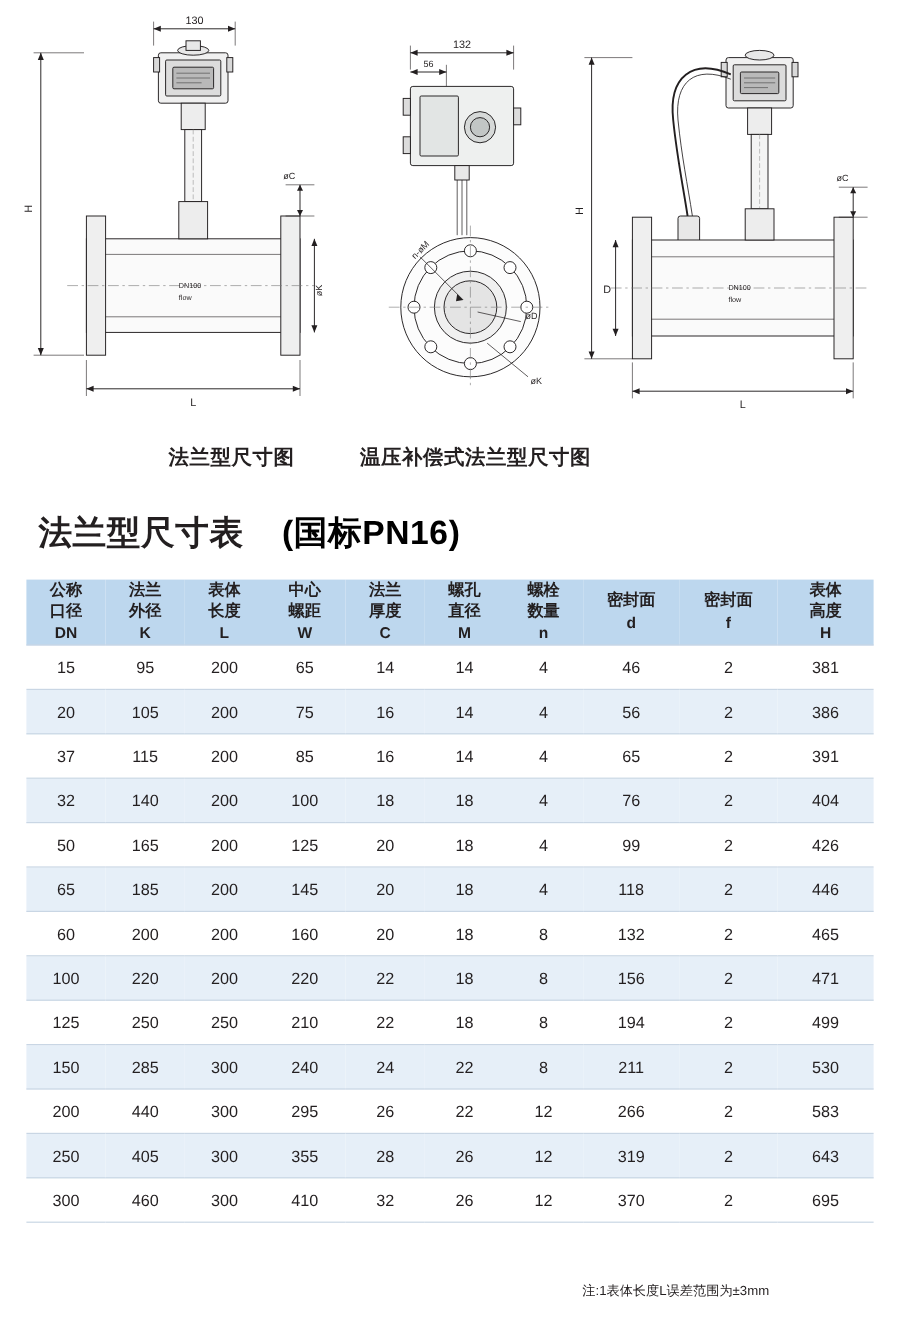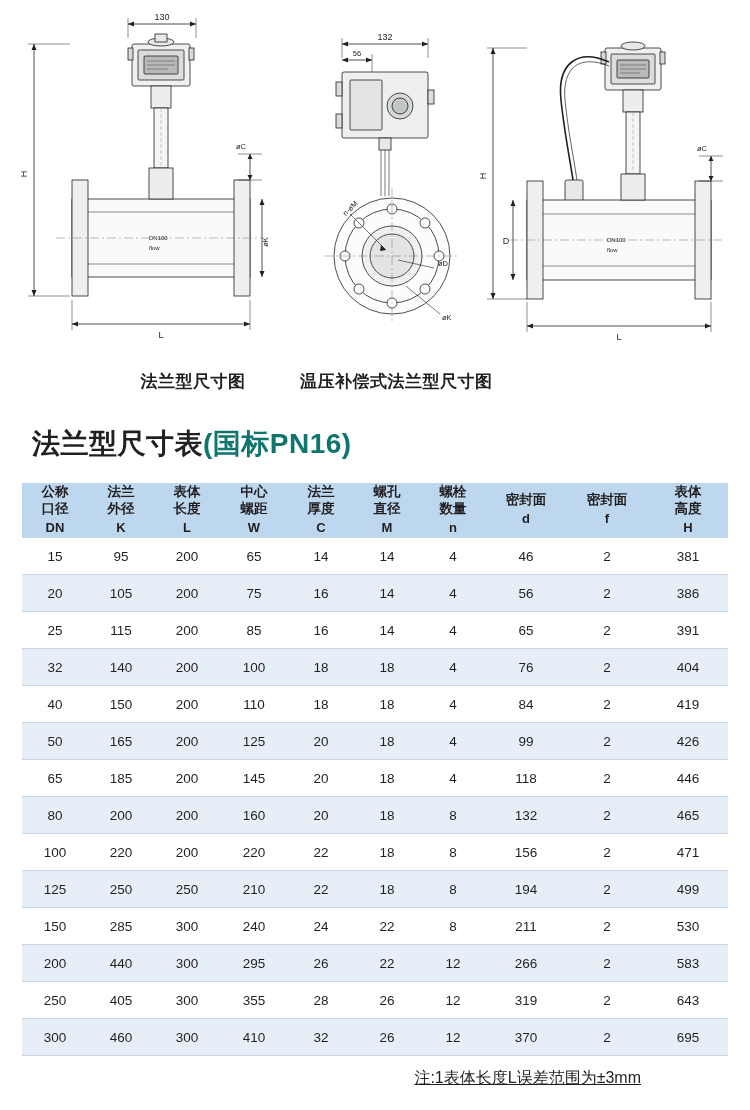--- a/index.html
+++ b/index.html
@@ -53,7 +53,7 @@
     white-space: nowrap;
   }
   .title-main { color: #231f20; text-align: right; }
-  .title-accent { color: #0f766e; }
+  .title-accent { color: #000000; margin-left: 32px; }
 
   
   .table-wrap {

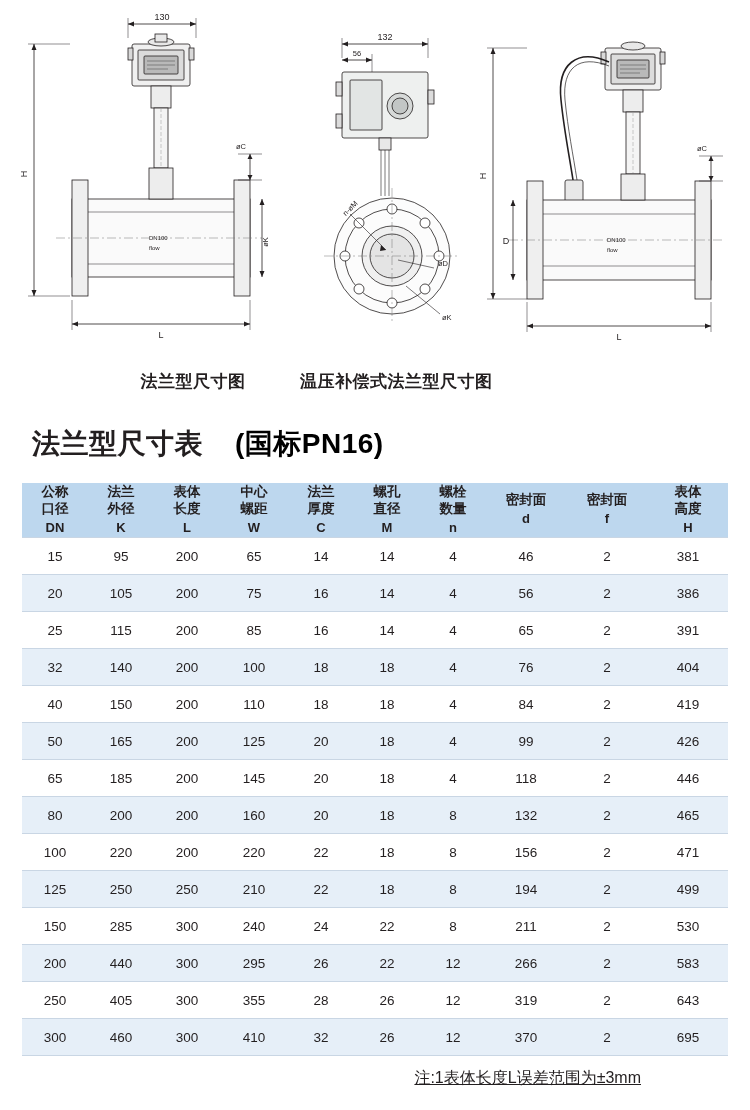--- a/index.html
+++ b/index.html
@@ -423,7 +423,7 @@
           <td>386</td>
         </tr>
         <tr>
-          <td>25</td>
+          <td>37</td>
           <td>115</td>
           <td>200</td>
           <td>85</td>

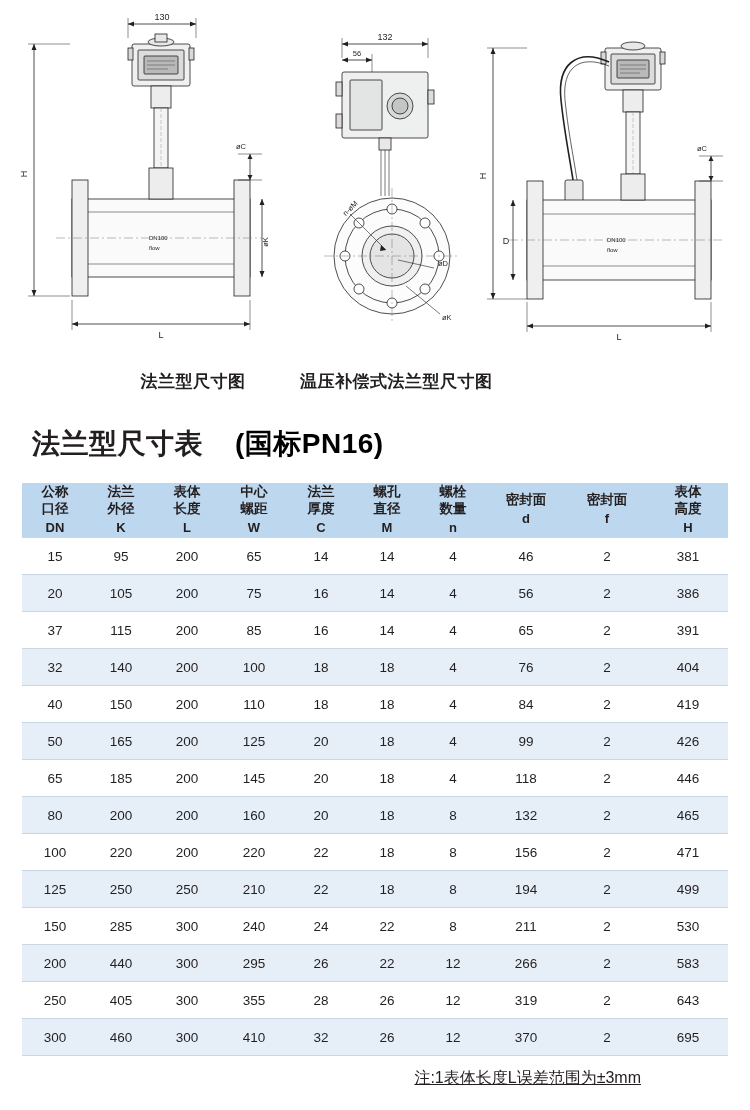--- a/index.html
+++ b/index.html
@@ -447,18 +447,6 @@
           <td>404</td>
         </tr>
         <tr>
-          <td>40</td>
-          <td>150</td>
-          <td>200</td>
-          <td>110</td>
-          <td>18</td>
-          <td>18</td>
-          <td>4</td>
-          <td>84</td>
-          <td>2</td>
-          <td>419</td>
-        </tr>
-        <tr>
           <td>50</td>
           <td>165</td>
           <td>200</td>

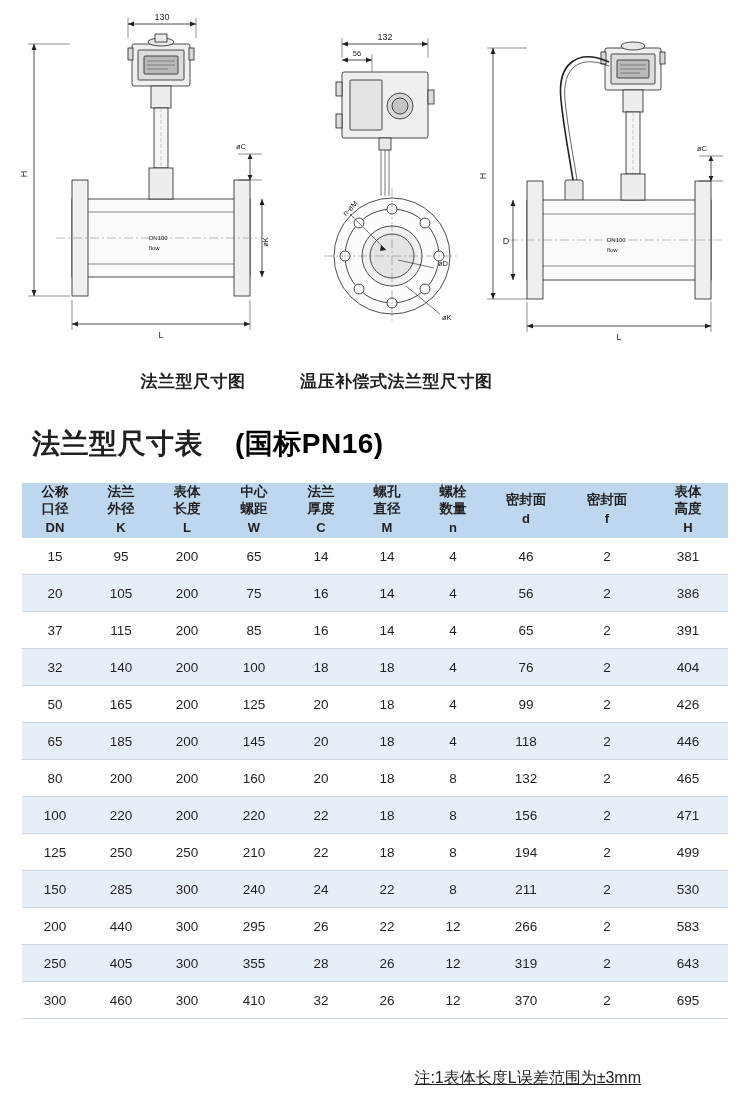--- a/index.html
+++ b/index.html
@@ -471,7 +471,7 @@
           <td>446</td>
         </tr>
         <tr>
-          <td>80</td>
+          <td>60</td>
           <td>200</td>
           <td>200</td>
           <td>160</td>

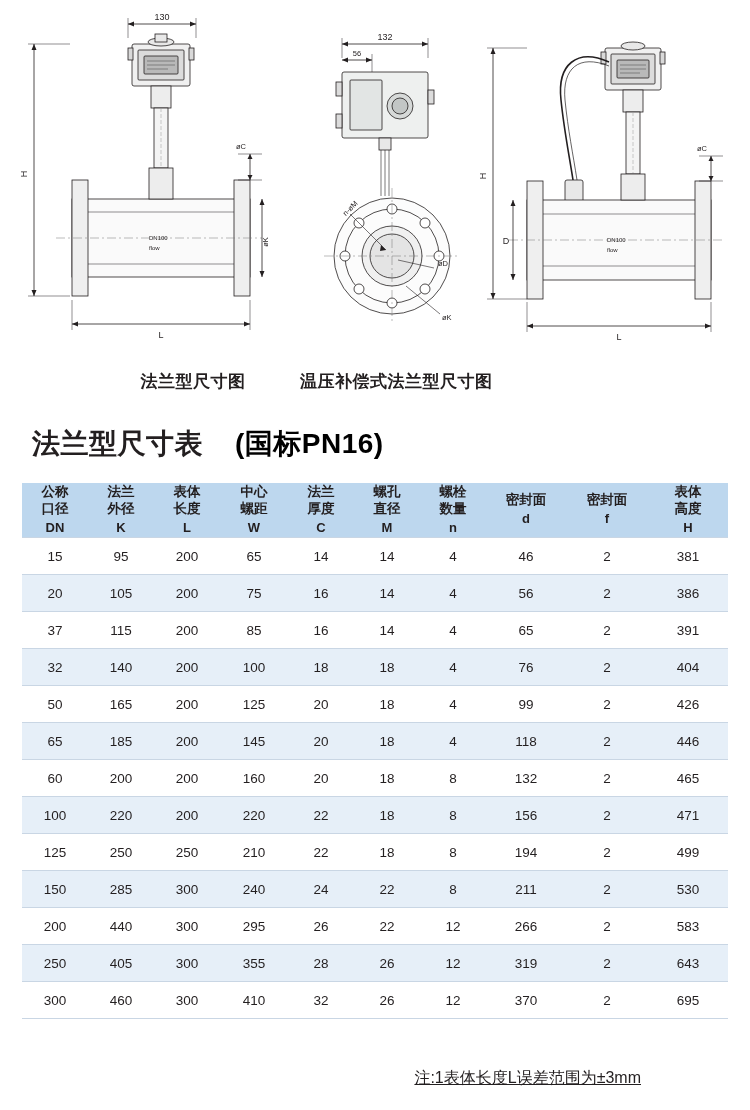--- a/index.html
+++ b/index.html
@@ -111,9 +111,8 @@
     position: absolute;
     right: 22px;
     top: 1068px;
-    font-size: 16px;
+    font-size: 11px;
     color: #231f20;
-    text-decoration: underline;
   }
 
   

